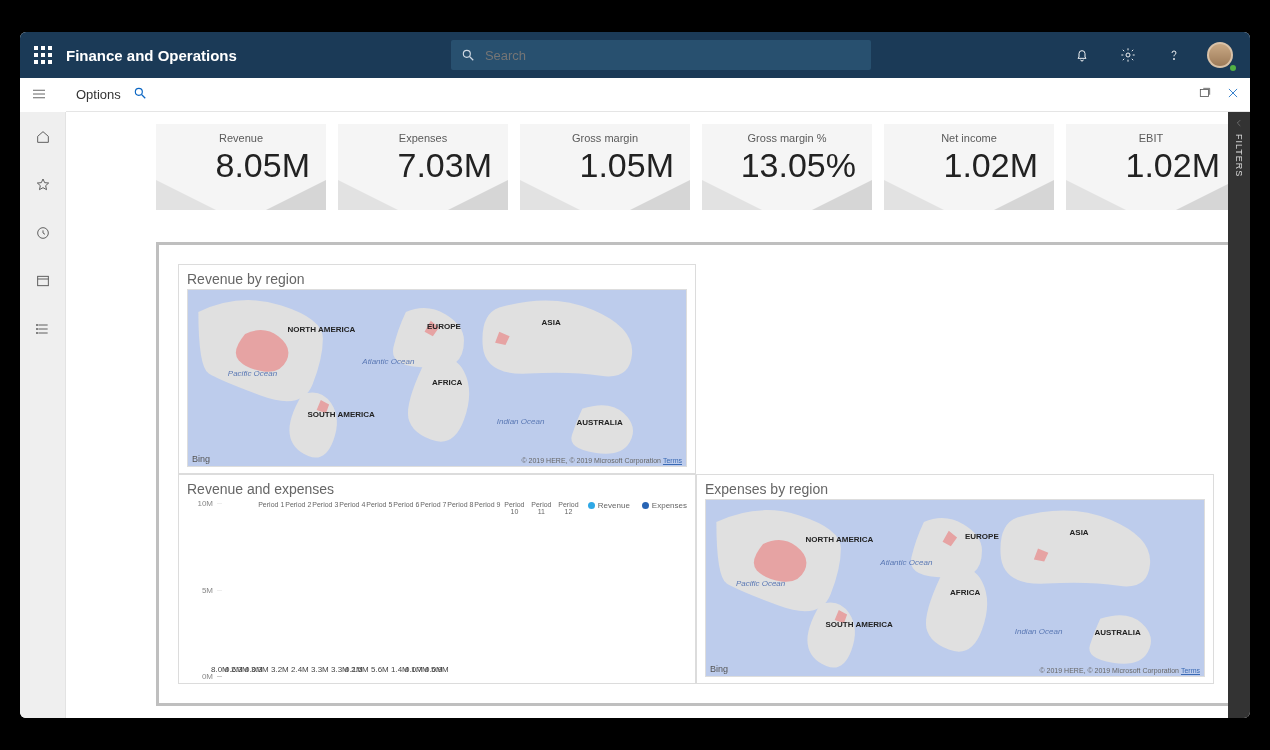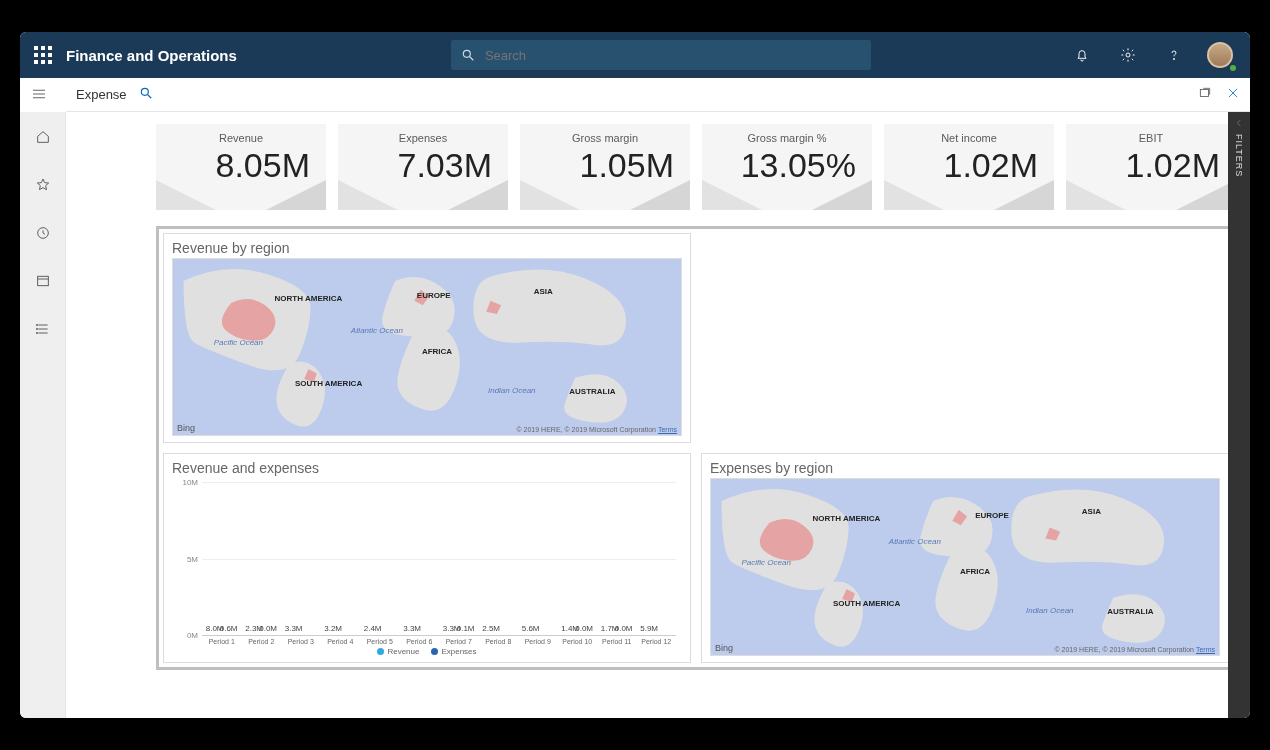--- a/index.html
+++ b/index.html
@@ -151,7 +151,7 @@
           <line x1="4" y1="17" x2="20" y2="17"></line>
         </svg>
     </div>
-    <span class="lbl">Expense</span>
+    <span class="lbl">Options</span>
     <span class="magnify">
       <svg viewBox="0 0 24 24" fill="none" stroke-width="2">
           <circle cx="10" cy="10" r="6"></circle>

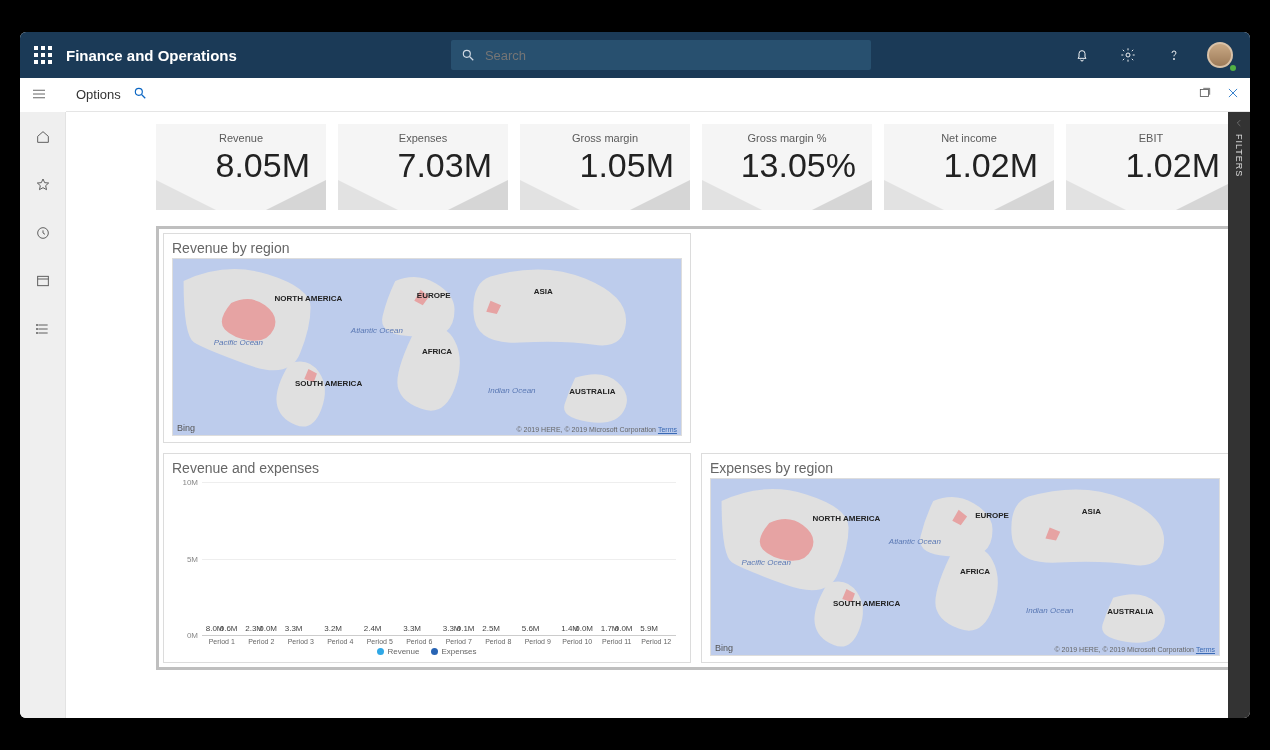--- a/index.html
+++ b/index.html
@@ -59,7 +59,7 @@
   .tile::after{content:"";position:absolute;right:0;bottom:0;width:0;height:0;border-right:60px solid var(--triangle);border-top:30px solid transparent;}
   .tile::before{content:"";position:absolute;left:0;bottom:0;width:0;height:0;border-left:60px solid var(--triangle);border-top:30px solid transparent;opacity:.6;}
   
-  .panels{display:grid;grid-template-columns:1fr 1fr;grid-template-rows:210px 210px;gap:10px;margin-top:16px;border:3px solid var(--panel-border);padding:4px;}
+  .panels{display:grid;grid-template-columns:1fr 1fr;grid-template-rows:210px 210px;margin-top:32px;border:3px solid var(--panel-border);padding:19px;}
   .panel{border:1px solid #dcdcdc;background:#fff;position:relative;display:flex;flex-direction:column;padding:6px 8px;}
   .panel .title{font-size:14px;color:#666;margin-bottom:2px;}
   .map{flex:1;border:1px solid #ddd;position:relative;overflow:hidden;}

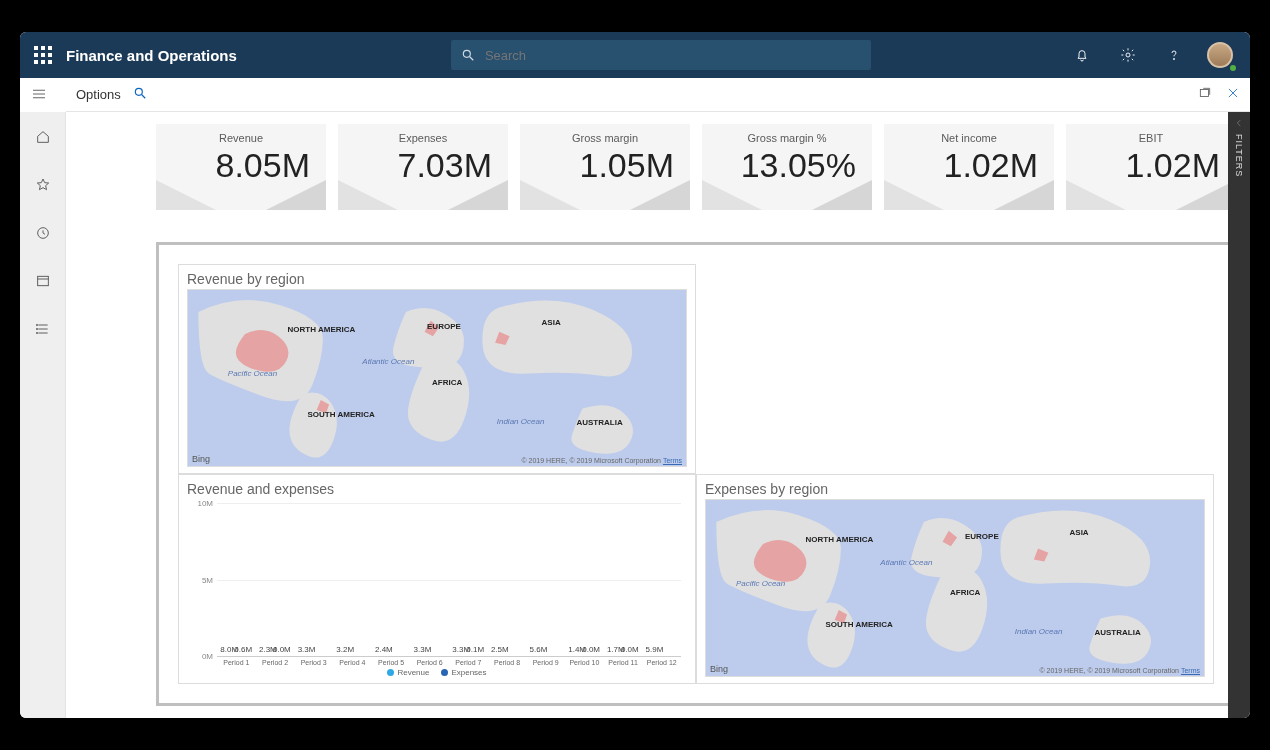--- a/index.html
+++ b/index.html
@@ -74,7 +74,7 @@
   .pie{width:150px;height:150px;border-radius:50%;position:relative;}
   .pie-flag{position:absolute;font-size:8px;color:#333;}
   
-  .bars-wrap{flex:1;display:flex;flex-direction:column;}
+  .bars-wrap{flex:1;display:flex;flex-direction:row;}
   .plot{flex:1;position:relative;margin:4px 6px 0 30px;border-bottom:1px solid #ccc;}
   .ylabel{position:absolute;right:100%;font-size:8px;color:#888;transform:translateY(-50%);padding-right:4px;}
   .grid{position:absolute;left:0;right:0;border-top:1px solid #eee;}

